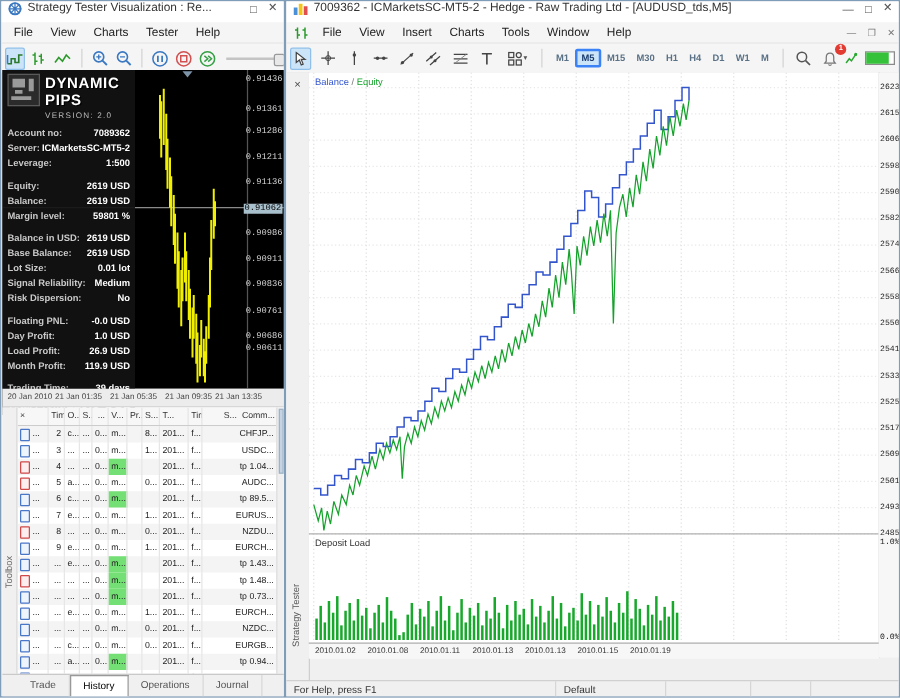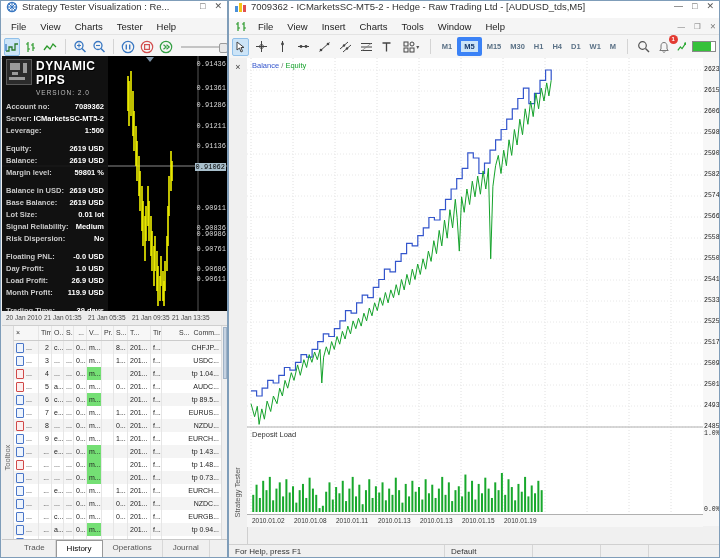--- a/index.html
+++ b/index.html
@@ -20,7 +20,7 @@
   .tbtn.sel{background:#cce4f7;border:1px solid #90c0ea;}
   .tsep{width:1px;height:15px;background:#d4d4d4;margin:0 3px;}
   .tf{font-size:7.5px;font-weight:bold;color:#5a7186;padding:2px 4px;border-radius:2px;}
-  .tf.sel{background:#cce4f7;border:4px solid #3b82f6;color:#1a3c6e;padding:1px 3px;}
+  .tf.sel{background:#cce4f7;border:2px solid #3b82f6;color:#1a3c6e;padding:1px 3px;}
   
   #mini{position:absolute;left:1px;top:55px;width:226px;height:255px;background:#000;}
   .axl{position:absolute;right:2px;font-size:7px;color:#d8d8d8;font-family:"Liberation Mono","DejaVu Sans Mono",monospace;}

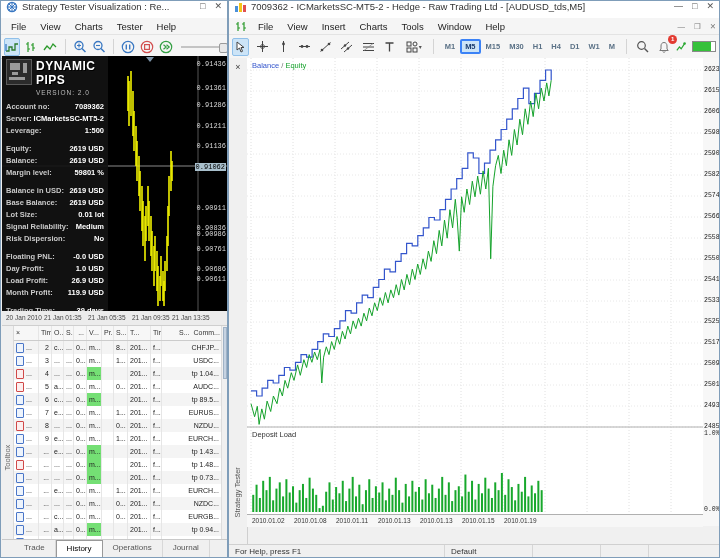--- a/index.html
+++ b/index.html
@@ -213,7 +213,7 @@
         <span class="axl" style="top: 65.5px;">0.91211</span>
         <span class="axl" style="top: 86px;">0.91136</span>
         <span class="axl hl" style="top: 106.5px;">0.91062</span>
-        <span class="axl" style="top: 127px; margin-top: 47px;">0.90986</span>
+        <span class="axl" style="top: 127px;">0.90986</span>
         <span class="axl" style="top: 147.5px;">0.90911</span>
         <span class="axl" style="top: 168px;">0.90836</span>
         <span class="axl" style="top: 188.5px;">0.90761</span>

